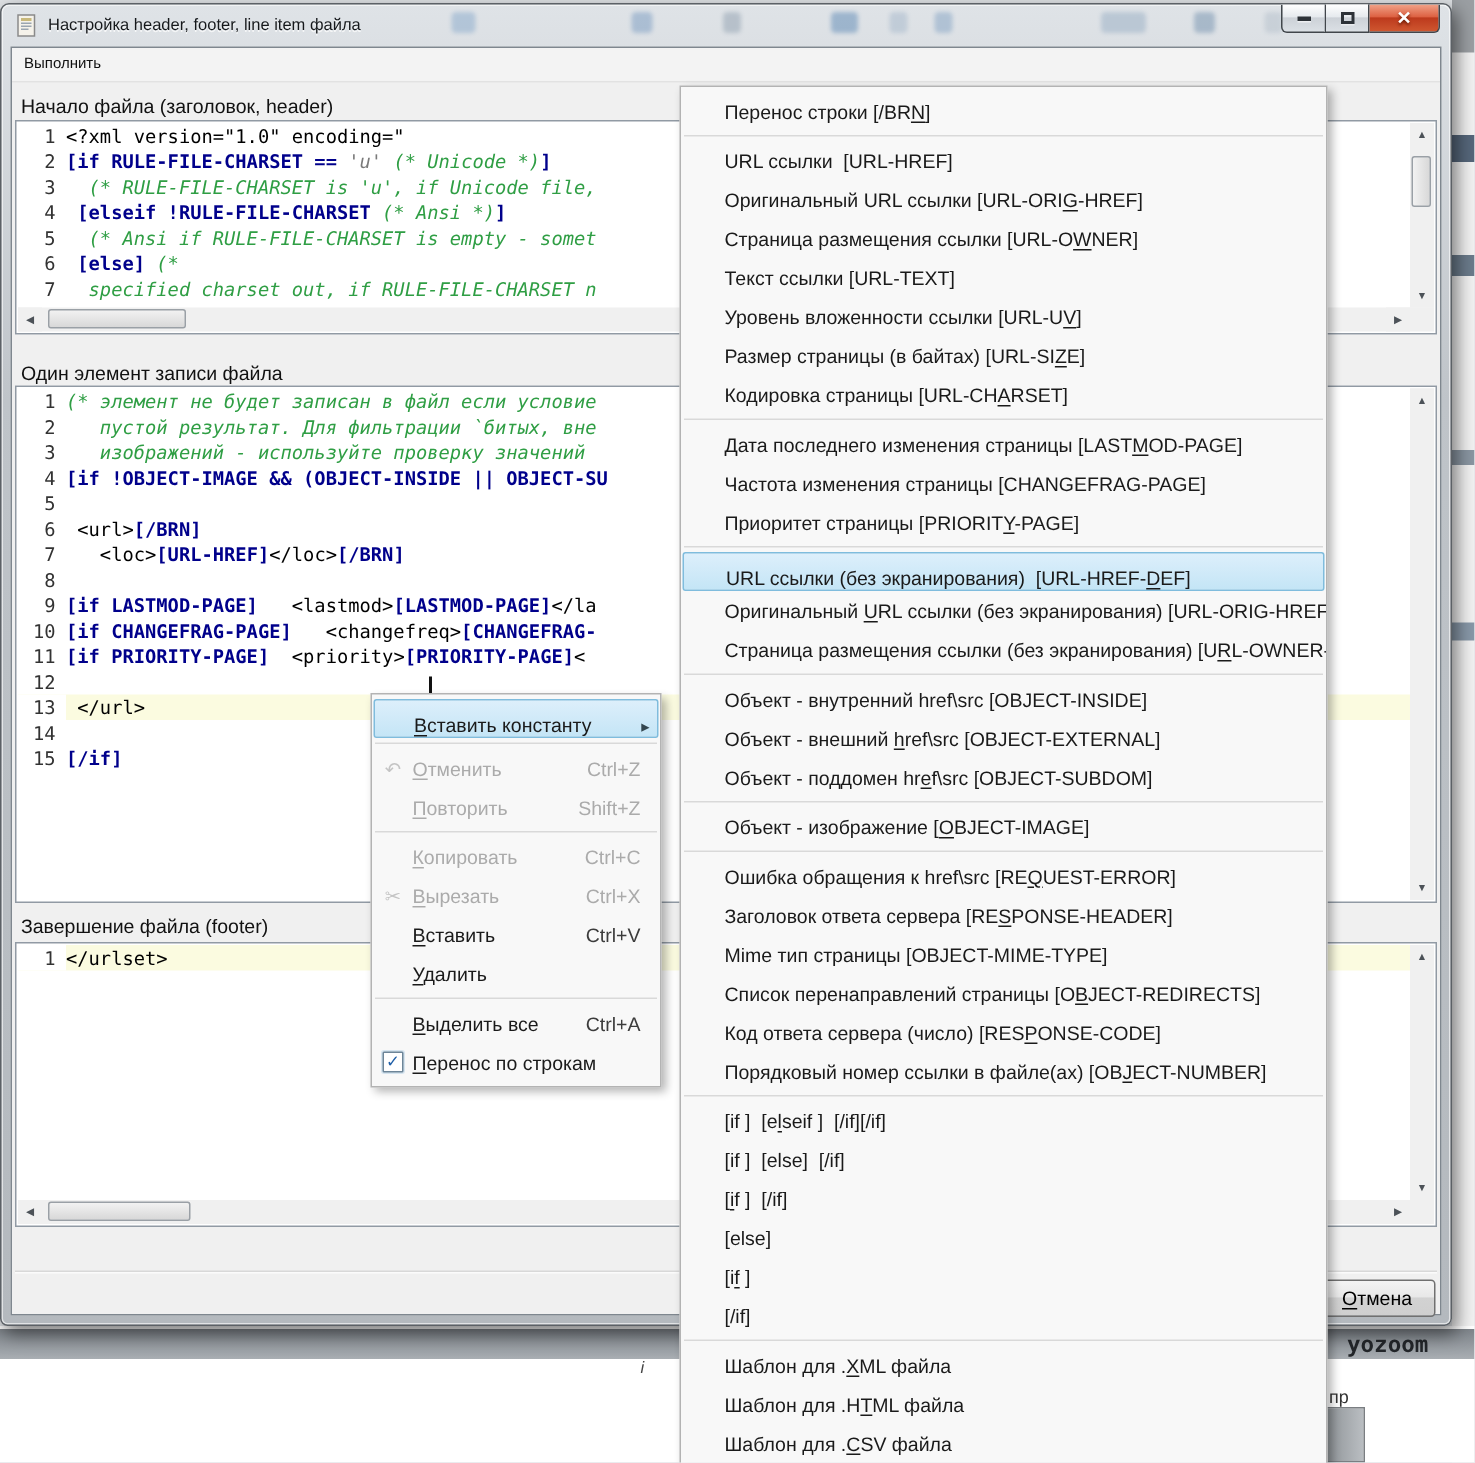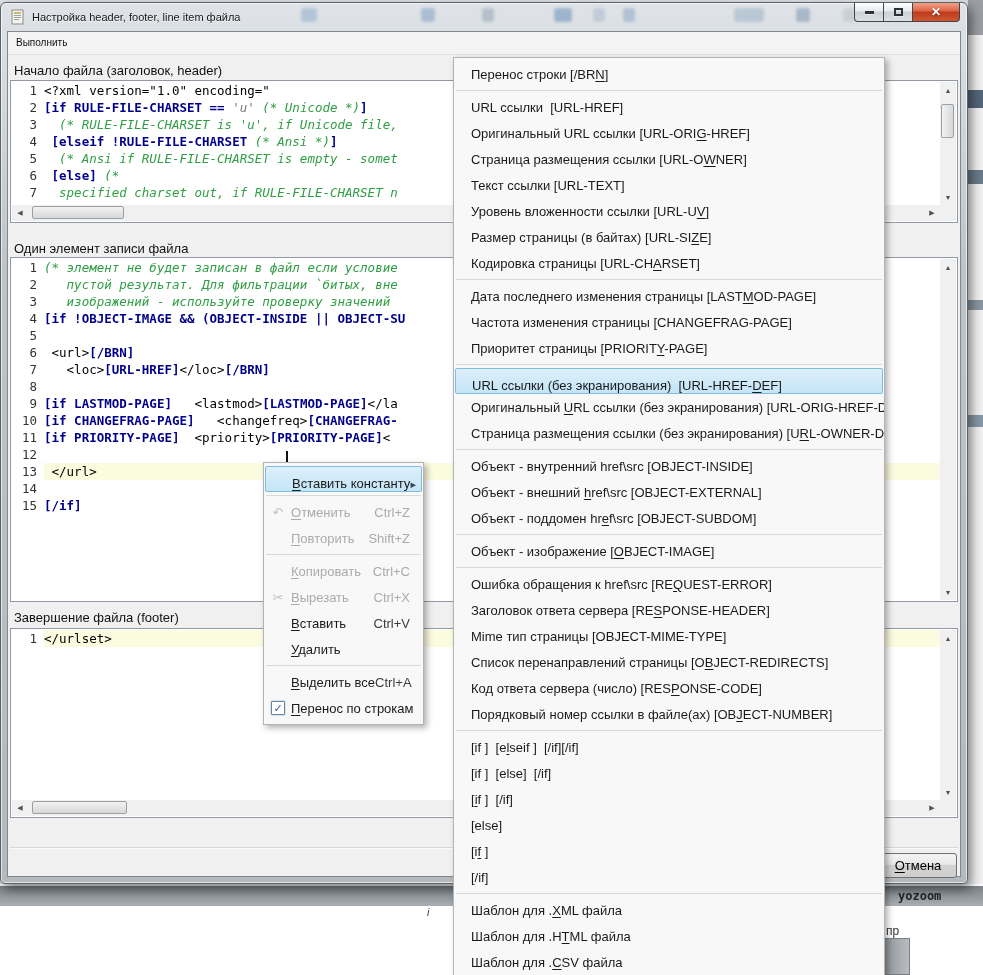--- a/index.html
+++ b/index.html
@@ -78,7 +78,7 @@
   .submenu { left:453px; top:57px; width:432px; height:940px; z-index:7; overflow:hidden; }
   .menu-item { position:relative; height:26px; display:flex; align-items:center; font-size:13px; color:#1a1a1a; margin:0 1px; }
   .menu-item .mi-icon { flex:0 0 26px; text-align:center; font-size:13px; color:#c4c4c4; }
-  .submenu .menu-item { padding-left:16px; }
+  .submenu .menu-item { padding-left:28px; }
   .menu-item .mi-label { white-space:pre; }
   .menu-item .mi-shortcut { margin-left:auto; padding-right:12px; color:#3c3c3c; }
   .menu-item.disabled .mi-label, .menu-item.disabled .mi-shortcut { color:#ababab; }

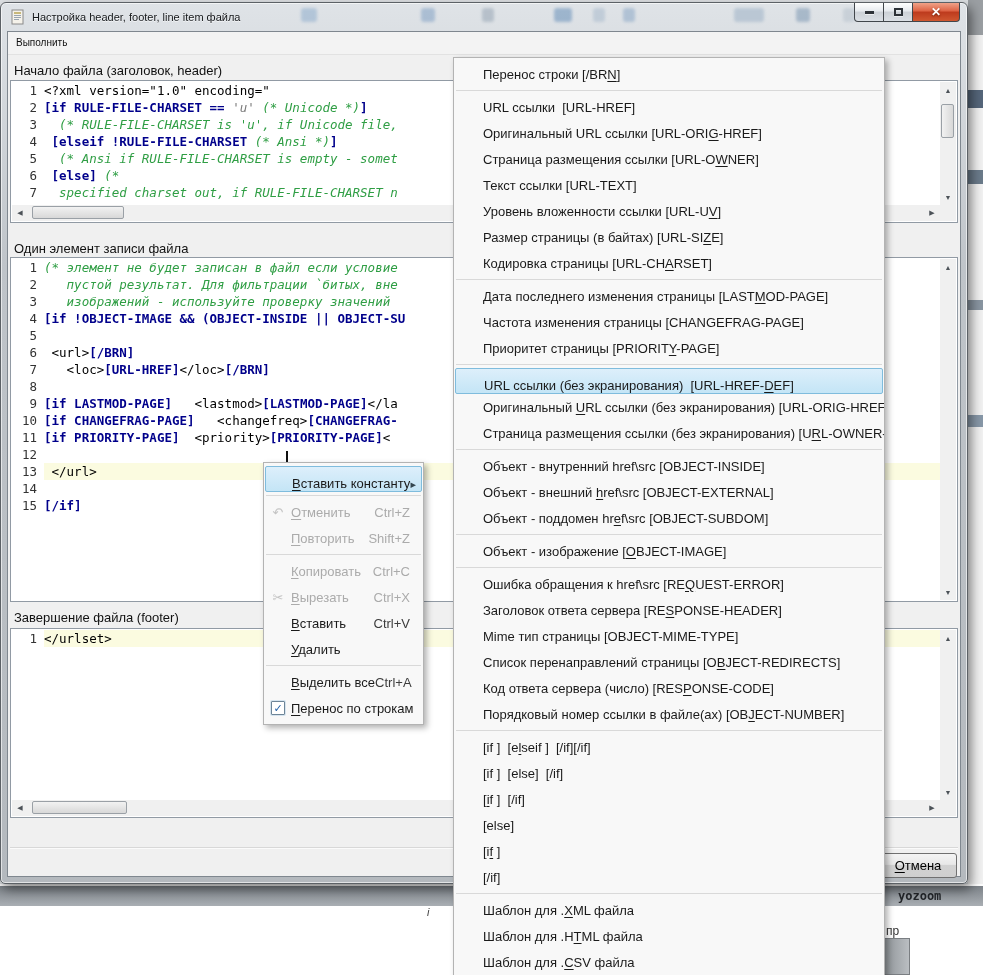--- a/index.html
+++ b/index.html
@@ -74,7 +74,7 @@
 
   
   .menu { position:absolute; background:#f8f8f8; border:1px solid #b3b3b3; box-shadow:3px 3px 6px rgba(0,0,0,.3); padding:3px 0; z-index:6; }
-  .context-menu { left:263px; top:462px; width:161px; }
+  .context-menu { left:247px; top:462px; width:194px; }
   .submenu { left:453px; top:57px; width:432px; height:940px; z-index:7; overflow:hidden; }
   .menu-item { position:relative; height:26px; display:flex; align-items:center; font-size:13px; color:#1a1a1a; margin:0 1px; }
   .menu-item .mi-icon { flex:0 0 26px; text-align:center; font-size:13px; color:#c4c4c4; }

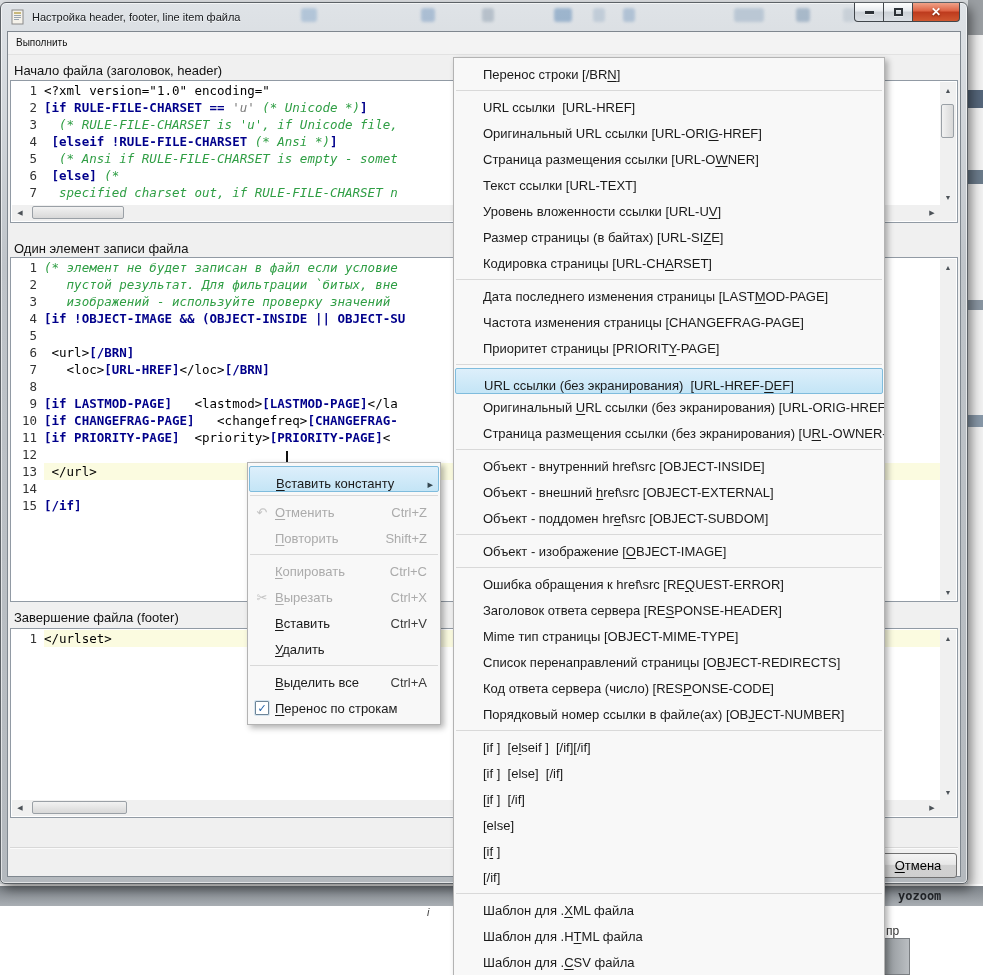--- a/index.html
+++ b/index.html
@@ -13,7 +13,7 @@
   .bg-code-strip { position:absolute; left:0; top:2px; width:983px; height:20px;
     background:linear-gradient(#7e848a,#a9aeb3); overflow:hidden;
     font-family:"DejaVu Sans Mono",monospace; font-size:12.5px; font-weight:bold; line-height:20px; white-space:pre; }
-  .bg-yozoom { position:absolute; left:898px; top:0; color:#23262a; font-family:"DejaVu Sans Mono",monospace; font-size:12px; font-weight:bold; line-height:20px;}
+  .bg-yozoom { position:absolute; left:898px; top:0; color:#23262a; font-family:"DejaVu Sans Mono",monospace; font-size:15px; font-weight:bold; line-height:20px;}
   .bg-i { position:absolute; left:427px; top:22px; font-size:11px; color:#444; font-style:italic;}
   .bg-pr { position:absolute; left:886px; top:40px; font-size:12px; color:#333; }
   .bg-scroll-block { position:absolute; left:884px; top:54px; width:26px; height:37px;

